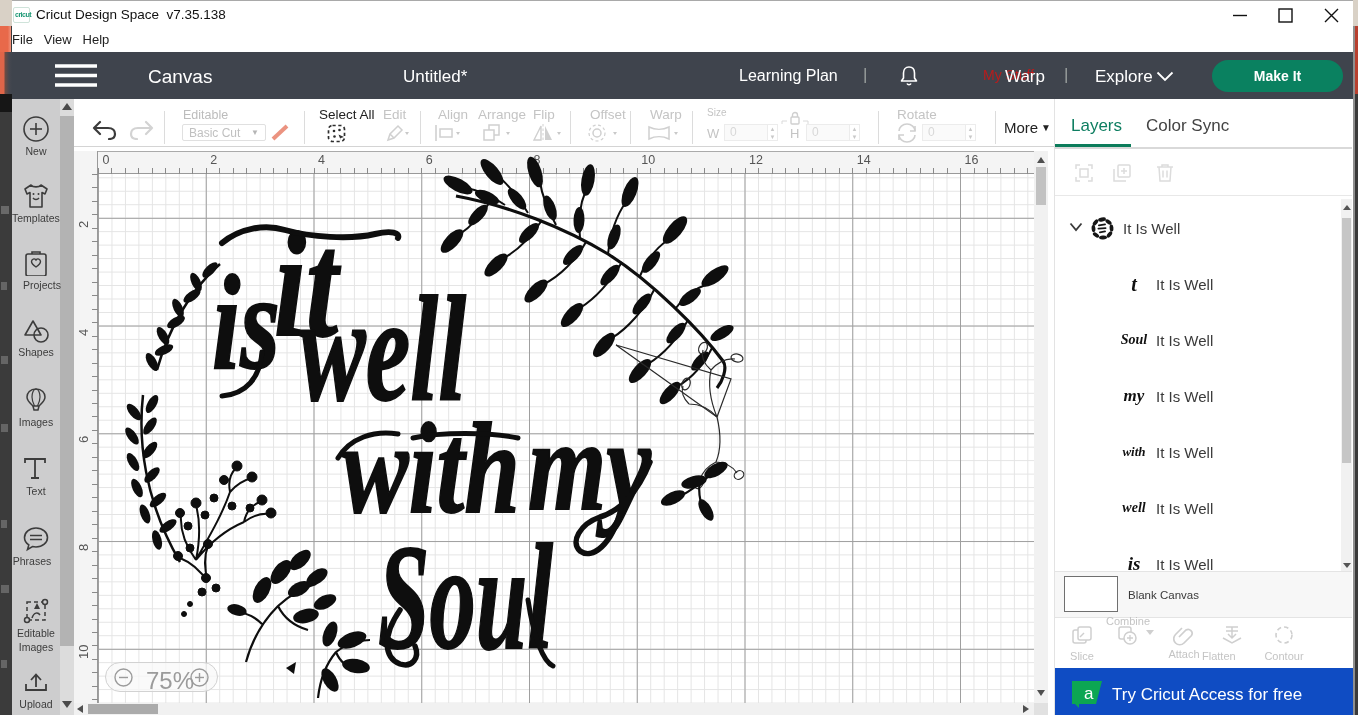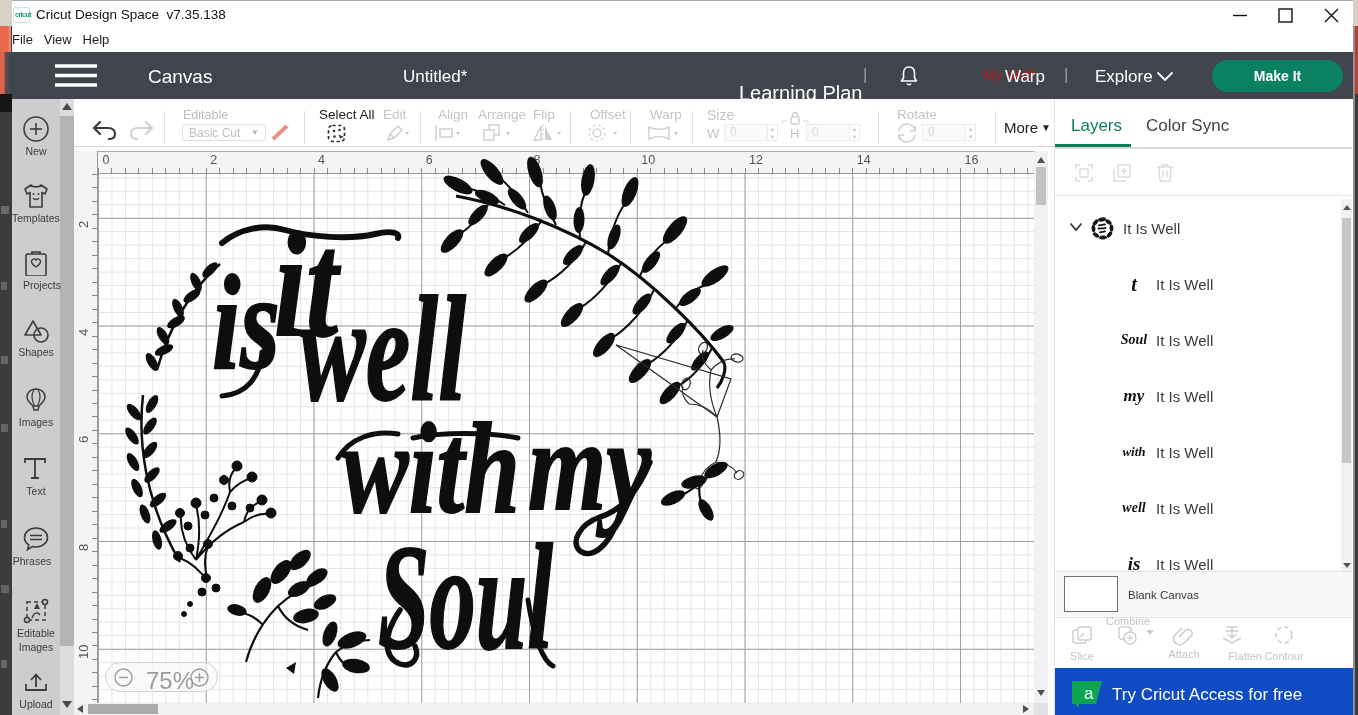--- a/index.html
+++ b/index.html
@@ -49,7 +49,7 @@
 </svg>
 <div class="abs" style="left:148px;top:66px;font-size:19px;color:#fff">Canvas</div>
 <div class="abs" style="left:403px;top:67px;font-size:17px;color:#fff">Untitled*</div>
-<div class="abs" style="left:739px;top:82px;font-size:20px;color:#fff">Learning Plan</div>
+<div class="abs" style="left:739px;top:67px;font-size:16px;color:#fff">Learning Plan</div>
 <div class="abs" style="left:863px;top:65px;font-size:17px;color:#9aa09e">|</div>
 <svg class="abs" style="left:899px;top:65px" width="20" height="21" viewBox="0 0 20 21">
  <path d="M10 2 C6.5 2 4.5 4.5 4.5 8 L4.5 13 L2.5 16 L17.5 16 L15.5 13 L15.5 8 C15.5 4.5 13.5 2 10 2 Z" fill="none" stroke="#fff" stroke-width="1.6" stroke-linejoin="round"></path>

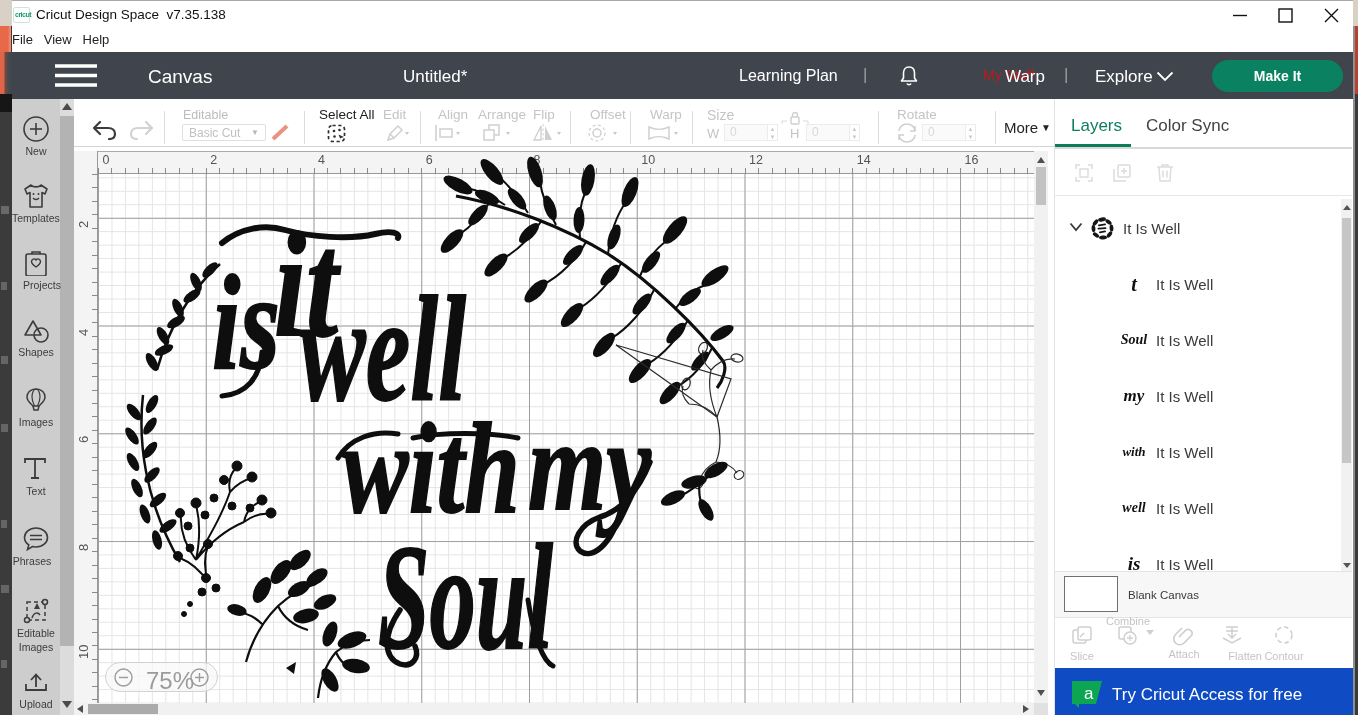--- a/index.html
+++ b/index.html
@@ -136,7 +136,7 @@
 </svg>
 <div class="abs" style="left:692px;top:111px;width:1px;height:33px;background:#dcdcdc"></div>
 
-<div class="abs" style="left:707px;top:107px;font-size:14px;color:#c4c4c4">Size</div>
+<div class="abs" style="left:707px;top:107px;font-size:10px;color:#c4c4c4">Size</div>
 <div class="abs" style="left:707px;top:126px;font-size:13px;color:#c4c4c4">W</div>
 <div class="abs" style="left:724px;top:124px;width:44px;height:17px;border:1px solid #ececec;background:#fafafa;font-size:12px;color:#d8d8d8;line-height:15px;padding-left:5px">0</div>
 <div class="abs" style="left:767px;top:124px;width:11px;height:17px;border:1px solid #ececec;background:#fff;text-align:center;font-size:6px;color:#c9c9c9;line-height:8px">▲<br>▼</div>

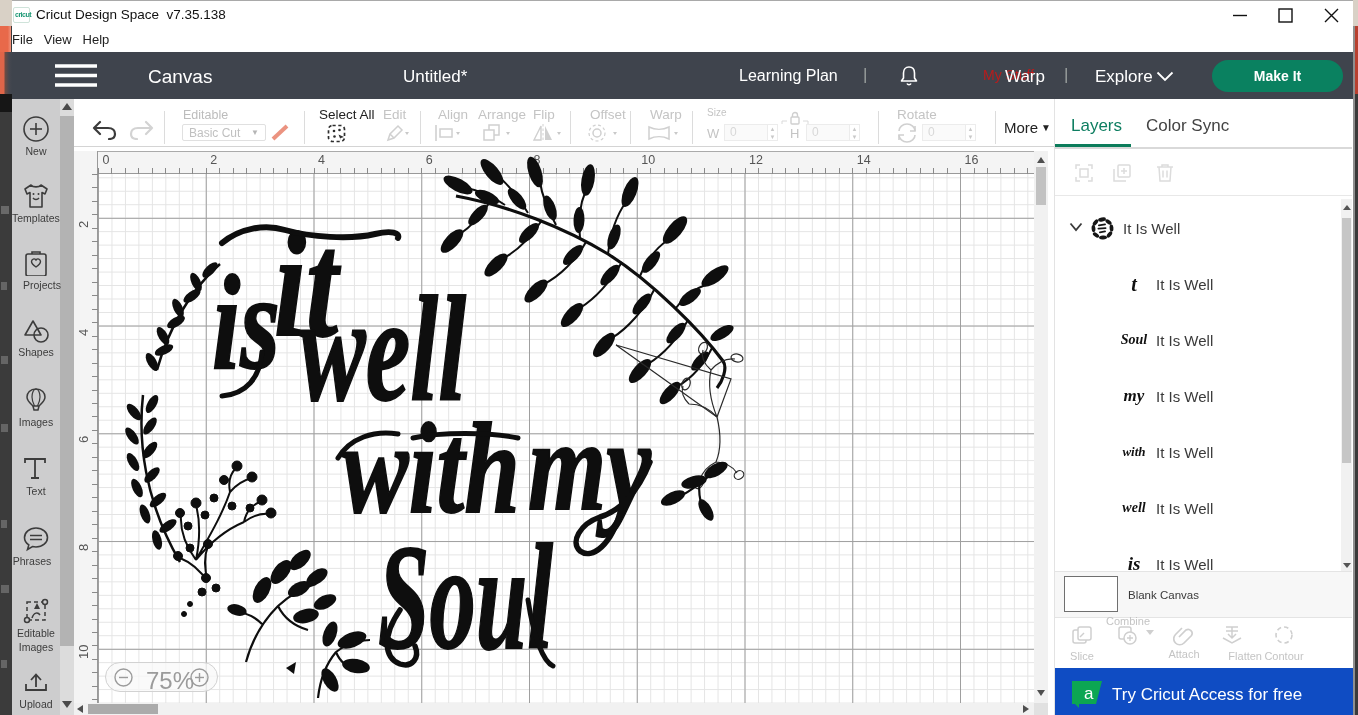--- a/index.html
+++ b/index.html
@@ -542,7 +542,7 @@
       <path d="M5 2 L17 2 M5 6 L17 6 M11 2 L11 12 M7 9 L11 13 L15 9" fill="none" stroke="#cfcfcf" stroke-width="1.5"></path>
       <path d="M2 13 L11 18 L20 13" fill="none" stroke="#cfcfcf" stroke-width="1.5"></path>
     </svg>
-    <div class="abs" style="left:1202px;top:650px;width:60px;text-align:right;font-size:11px;color:#c4c4c4">Flatten</div>
+    <div class="abs" style="left:1202px;top:650px;width:60px;text-align:left;font-size:11px;color:#c4c4c4">Flatten</div>
     <svg class="abs" style="left:1273px;top:625px" width="22" height="21" viewBox="0 0 22 21">
       <circle cx="11" cy="10" r="8" fill="none" stroke="#cfcfcf" stroke-width="1.6" stroke-dasharray="4.5 3"></circle>
     </svg>

